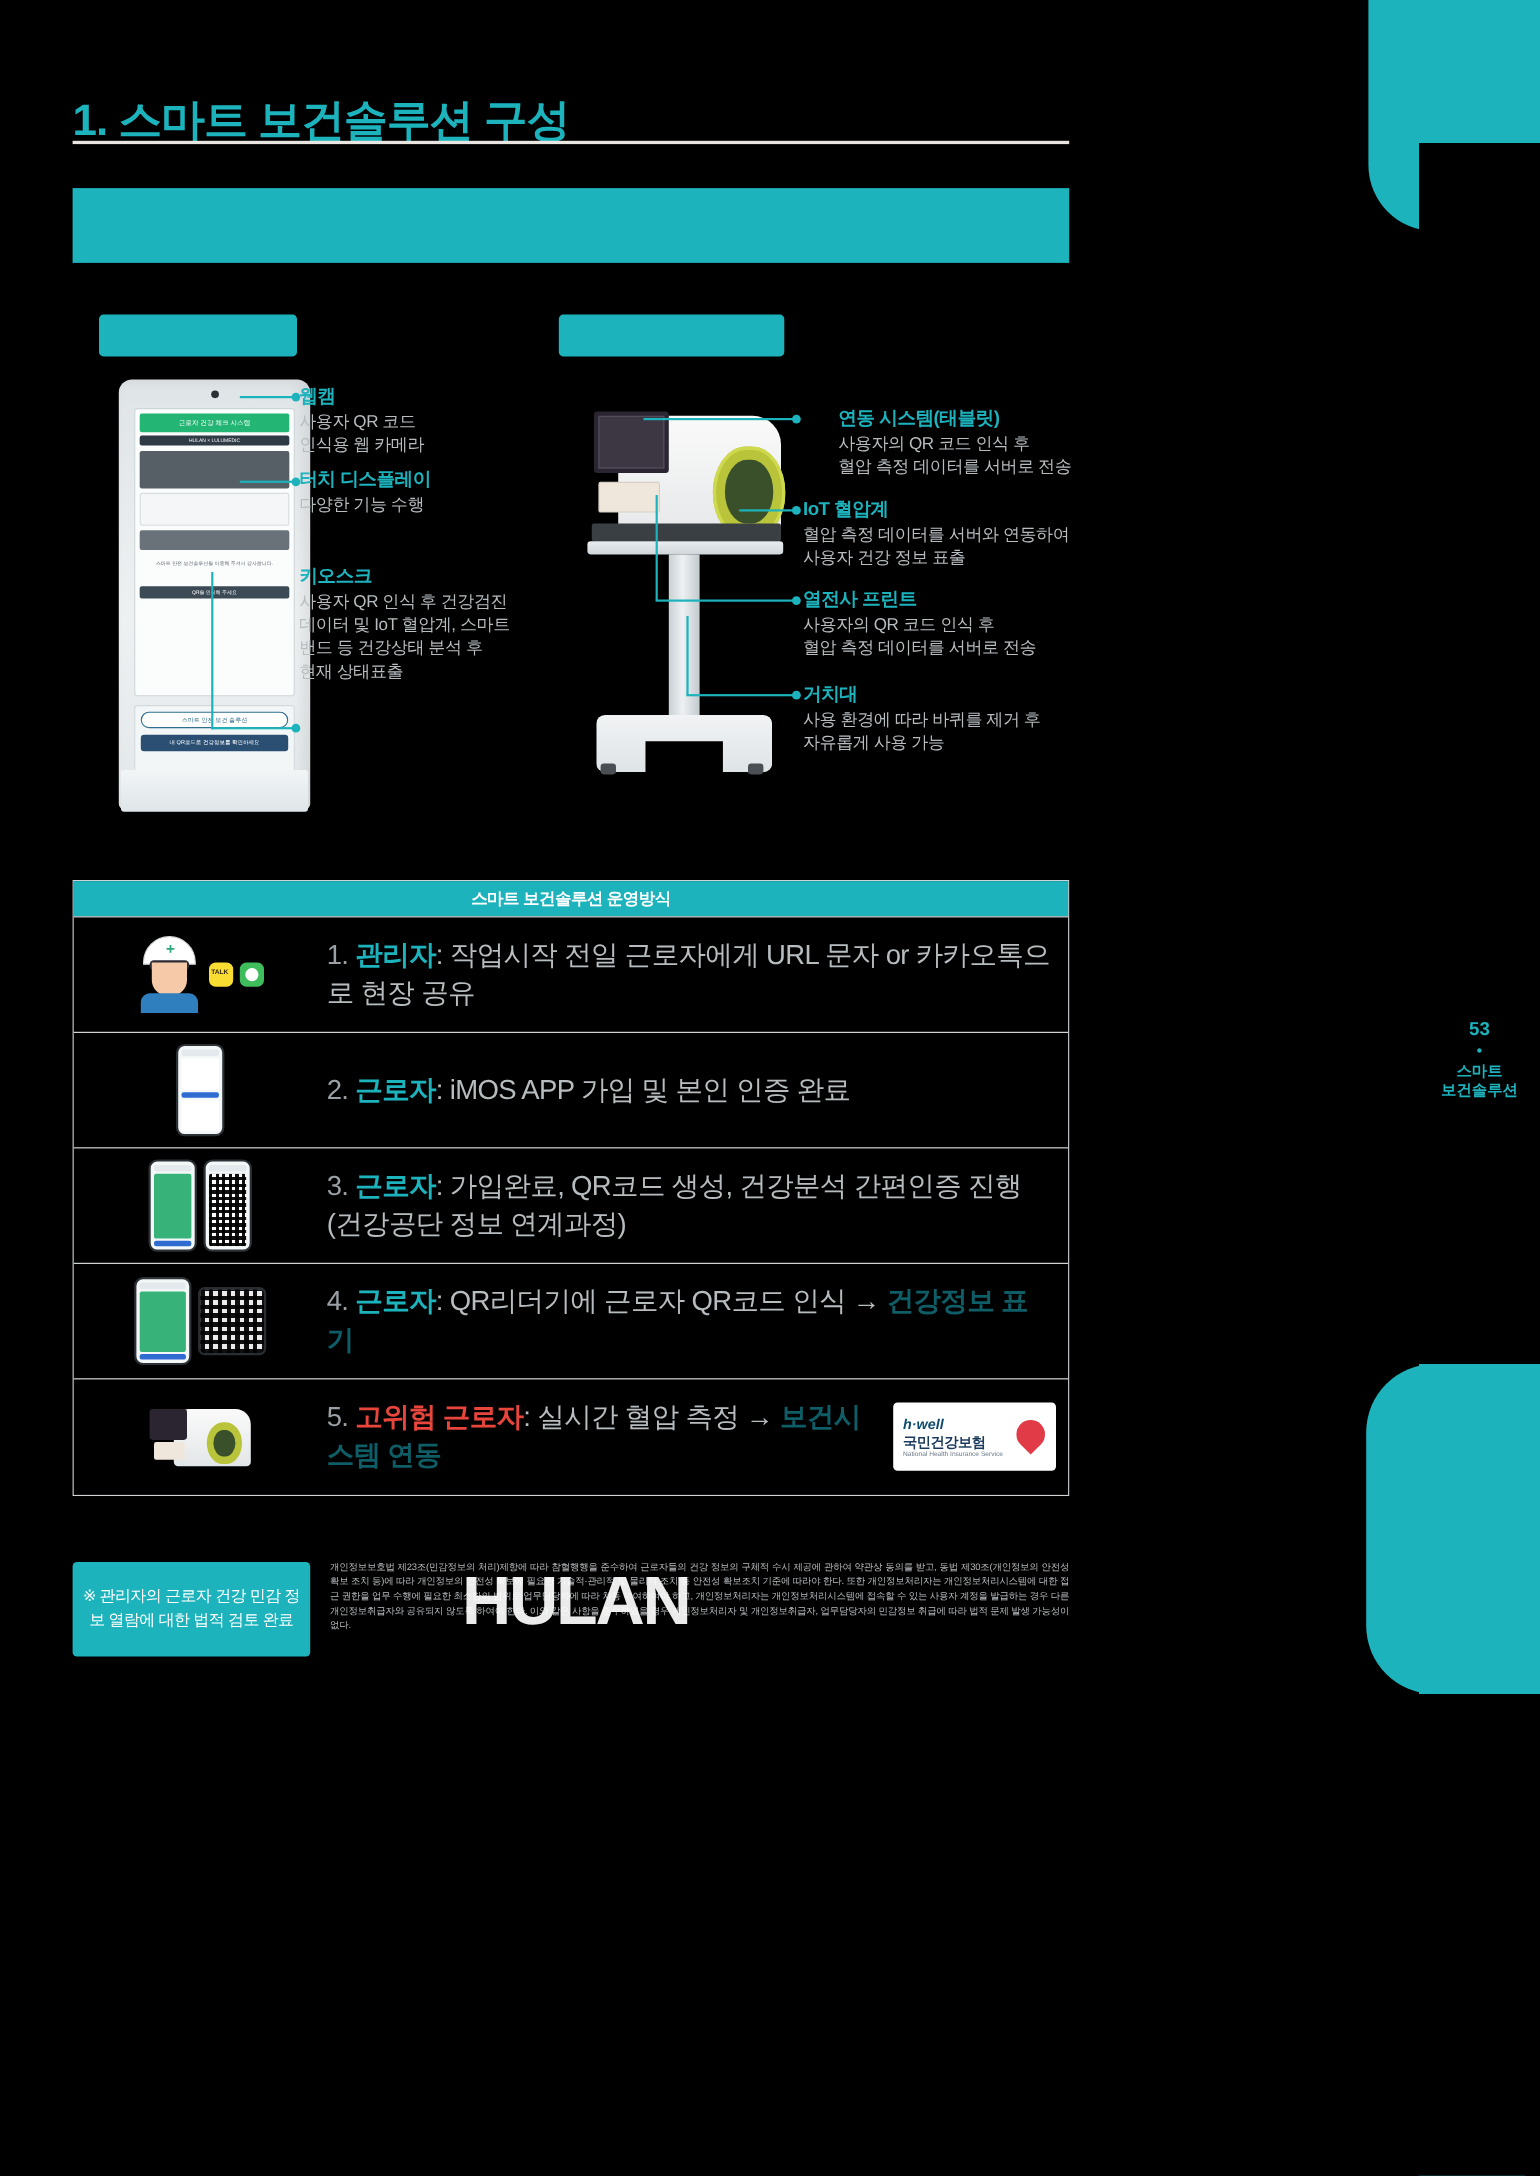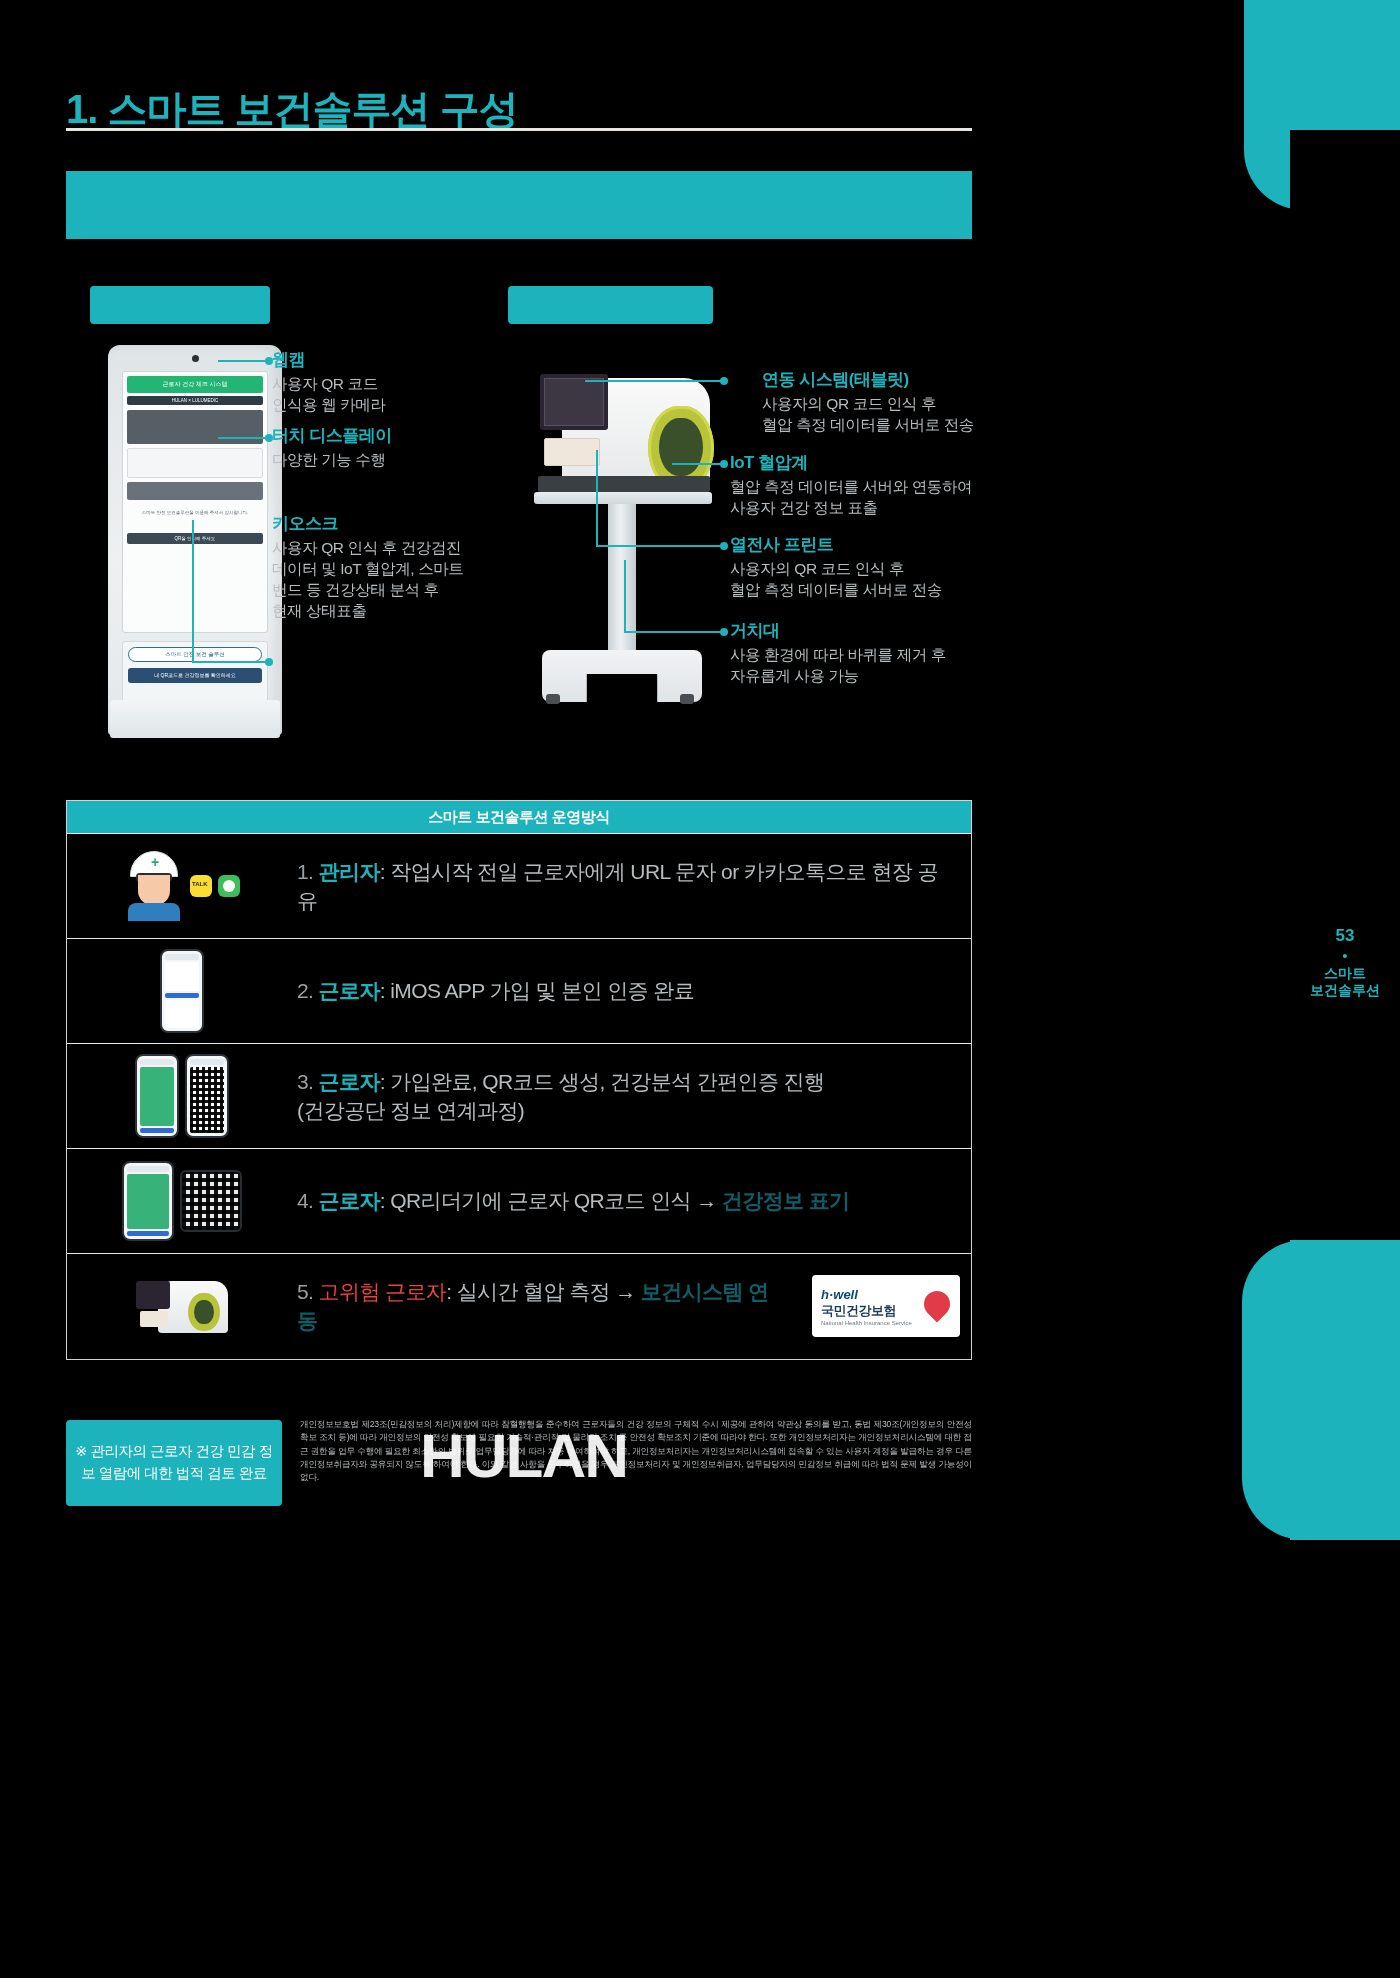--- a/index.html
+++ b/index.html
@@ -189,7 +189,7 @@
     gap:6px; flex:0 0 230px;
   }
   .wf-txt {
-    flex:1; color:#b7bcbf; font-size:21px; letter-spacing:-.6px; line-height:1.4;
+    flex:1; color:#b7bcbf; font-size:25px; letter-spacing:-.6px; line-height:1.4;
     padding-right:16px;
   }
   .wf-txt .num { color:#9aa0a4; }

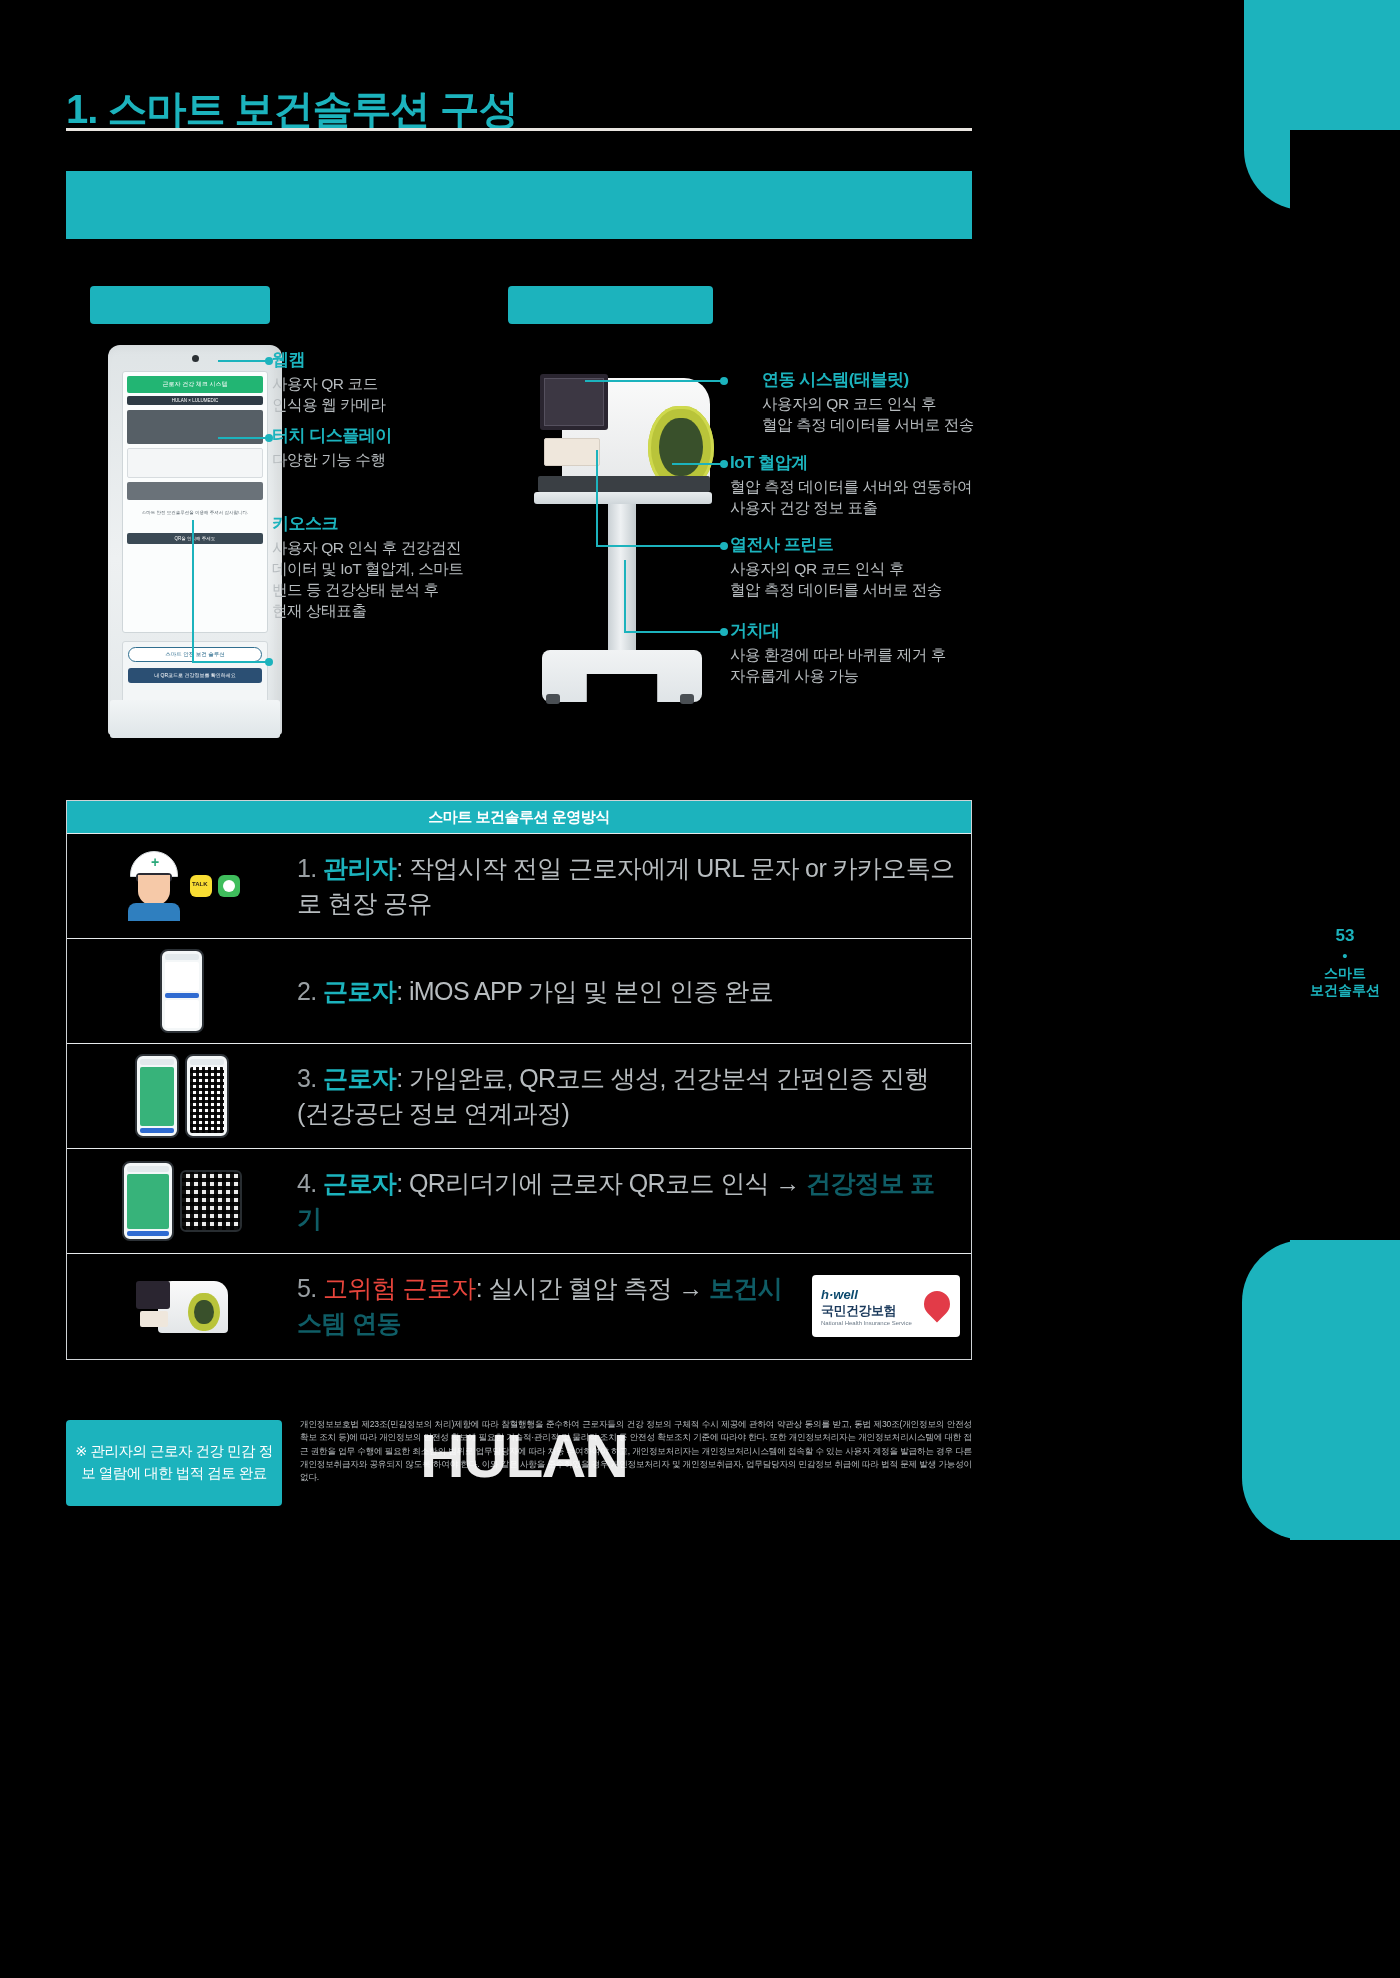--- a/index.html
+++ b/index.html
@@ -194,7 +194,7 @@
   }
   .wf-txt .num { color:#9aa0a4; }
   .wf-txt b.teal { color:#1cb3bd; font-weight:700; }
-  .wf-txt b.red  { color:#e8453c; font-weight:400; }
+  .wf-txt b.red  { color:#e8453c; font-weight:700; }
   .wf-txt b.dk   { color:#0f5d66; font-weight:700; }
 
   

